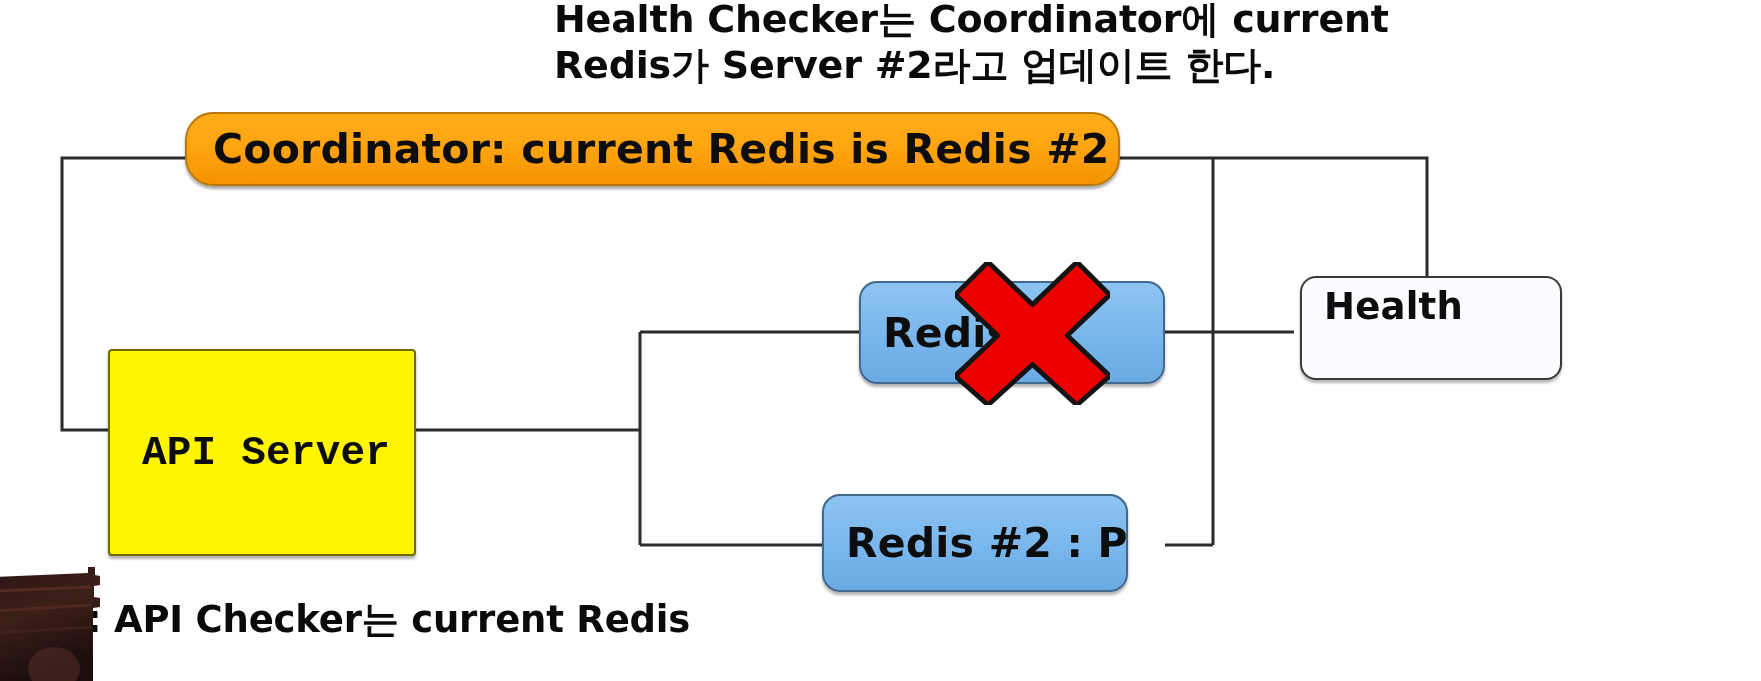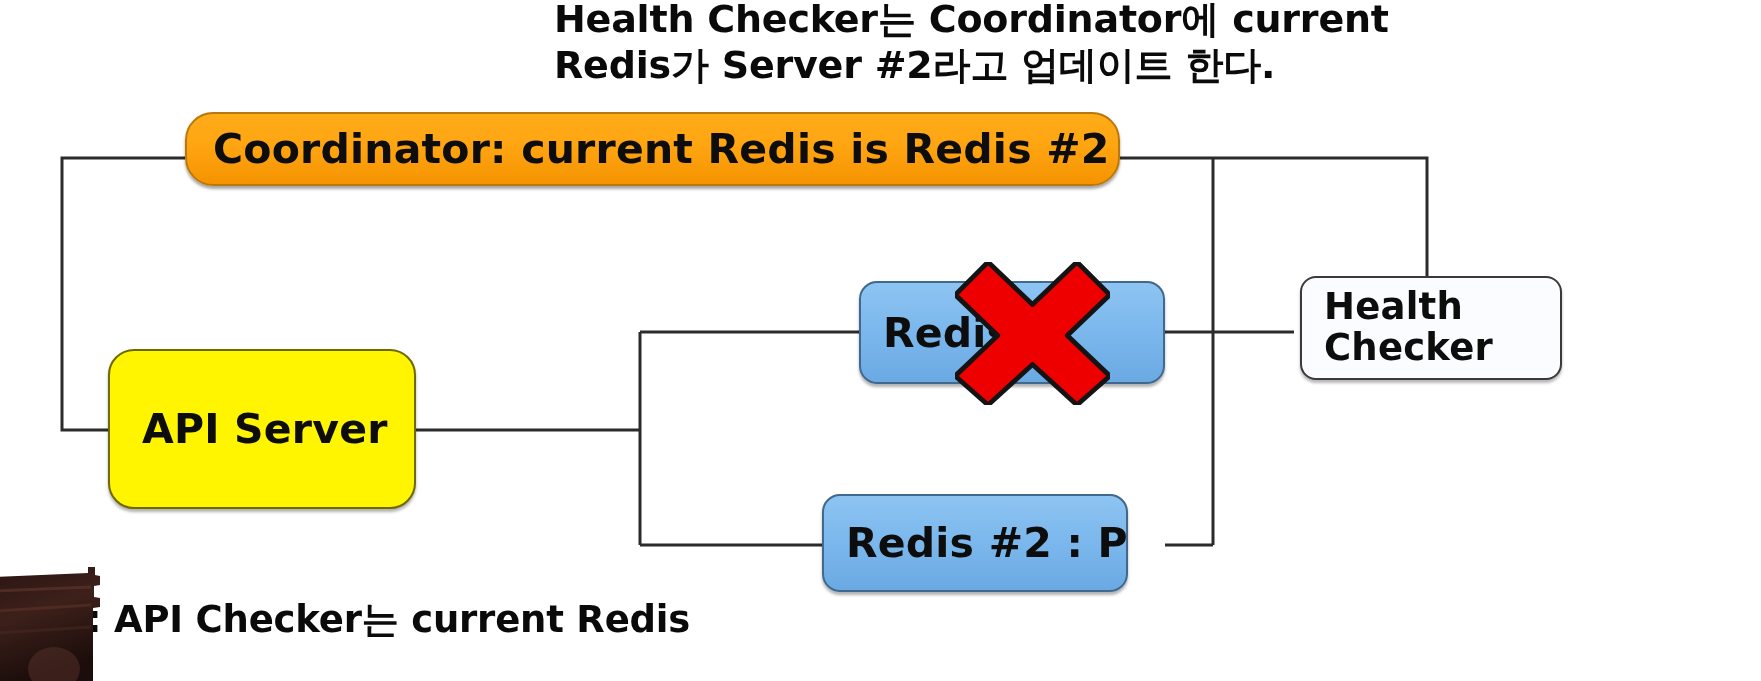--- a/index.html
+++ b/index.html
@@ -150,7 +150,6 @@
 
   <div class="node" id="health-checker">
     <span class="hcline">Health</span>
-    <span class="hcline">Checker</span>
   </div>
 
   <svg id="x-mark" viewBox="0 0 160 148" xmlns="http://www.w3.org/2000/svg">

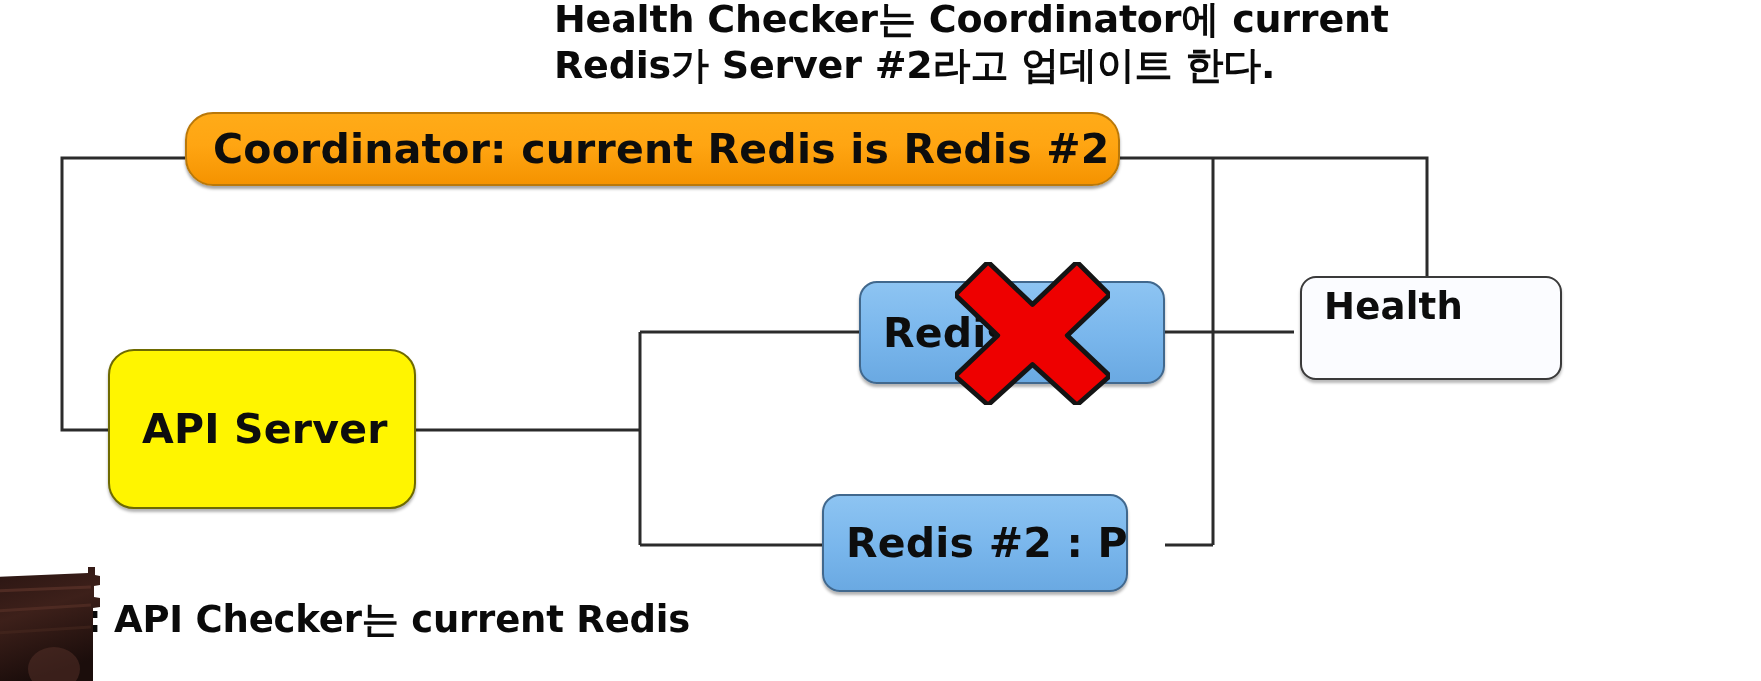--- a/index.html
+++ b/index.html
@@ -43,14 +43,15 @@
 
   
   #api-server{
-    left:108px;top:349px;width:308px;height:160px;
+    left:108px;top:349px;width:308px;height:207px;
     background:#fff500;
     border:2px solid #6e6a00;
-    border-radius:26px;
+    border-radius:4px;
     box-shadow:0 3px 3px rgba(0,0,0,.3);
     justify-content:flex-start;
     padding-left:32px;
     font-size:41px;
+    font-family:Liberation Mono, monospace;
   }
 
   

